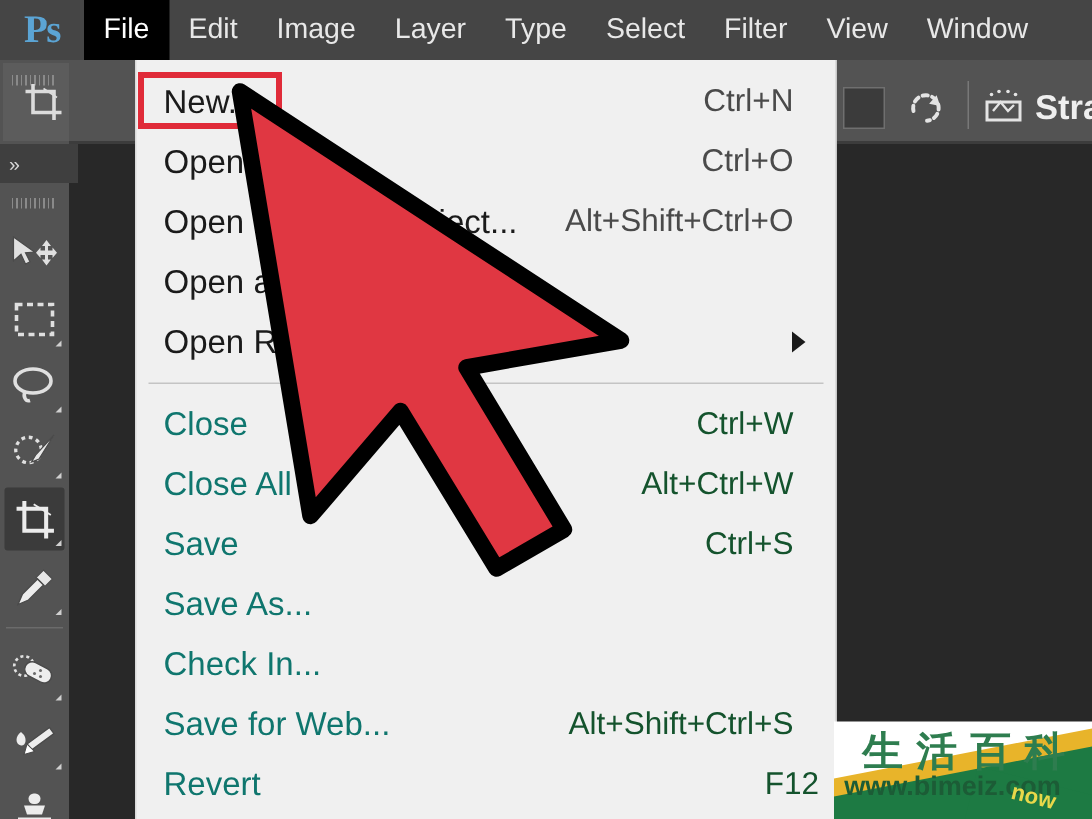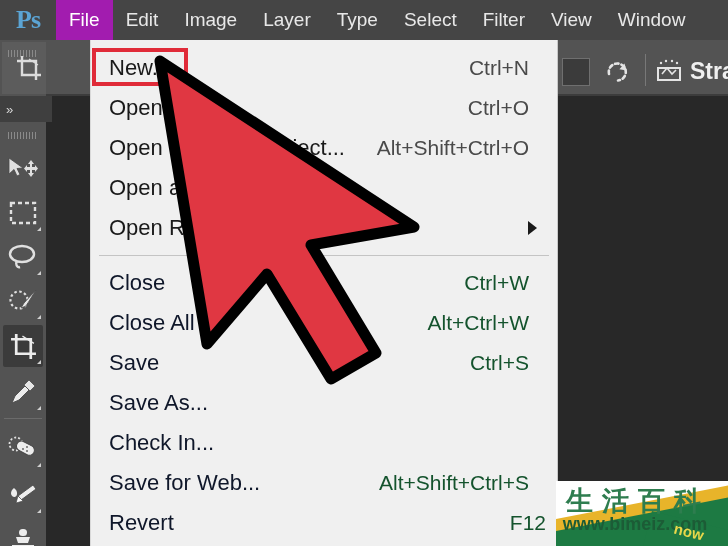--- a/index.html
+++ b/index.html
@@ -48,7 +48,7 @@
     white-space: nowrap;
   }
   .menubar-item.active {
-    background: #a21caf;
+    background: #000000;
     color: #ffffff;
   }
 

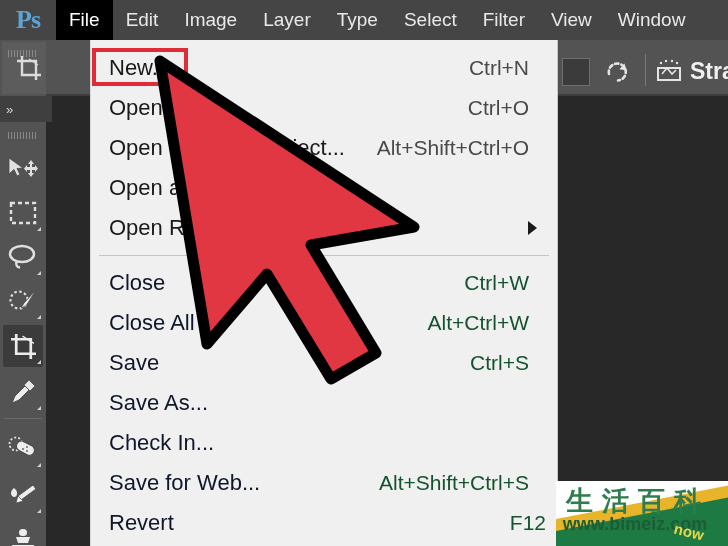--- a/index.html
+++ b/index.html
@@ -176,7 +176,7 @@
     color: #1a1a1a;
     white-space: nowrap;
   }
-  .menu-label.disabled { color: #0f172a; }
+  .menu-label.disabled { color: #0f766e; }
   .menu-shortcut {
     position: absolute;
     right: 28px;

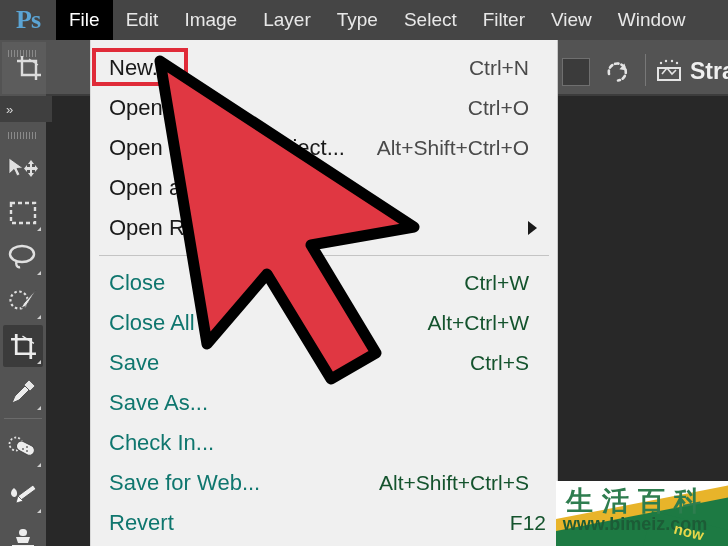--- a/index.html
+++ b/index.html
@@ -253,7 +253,7 @@
     position: absolute;
     left: 10px; top: 2px;
     width: 162px;
-    text-align: left;
+    text-align: center;
     font-size: 27px;
     color: #2e7d4f;
     font-family: "DejaVu Sans", sans-serif;

